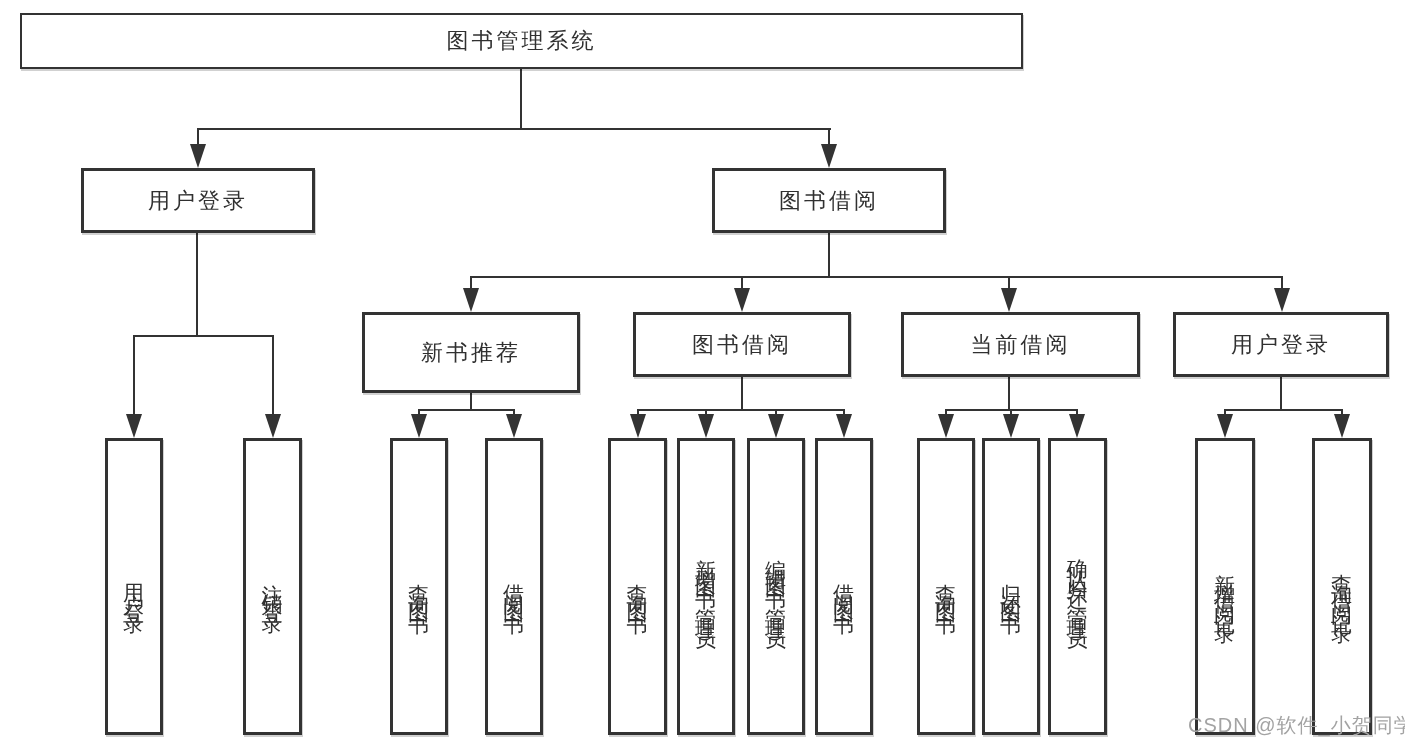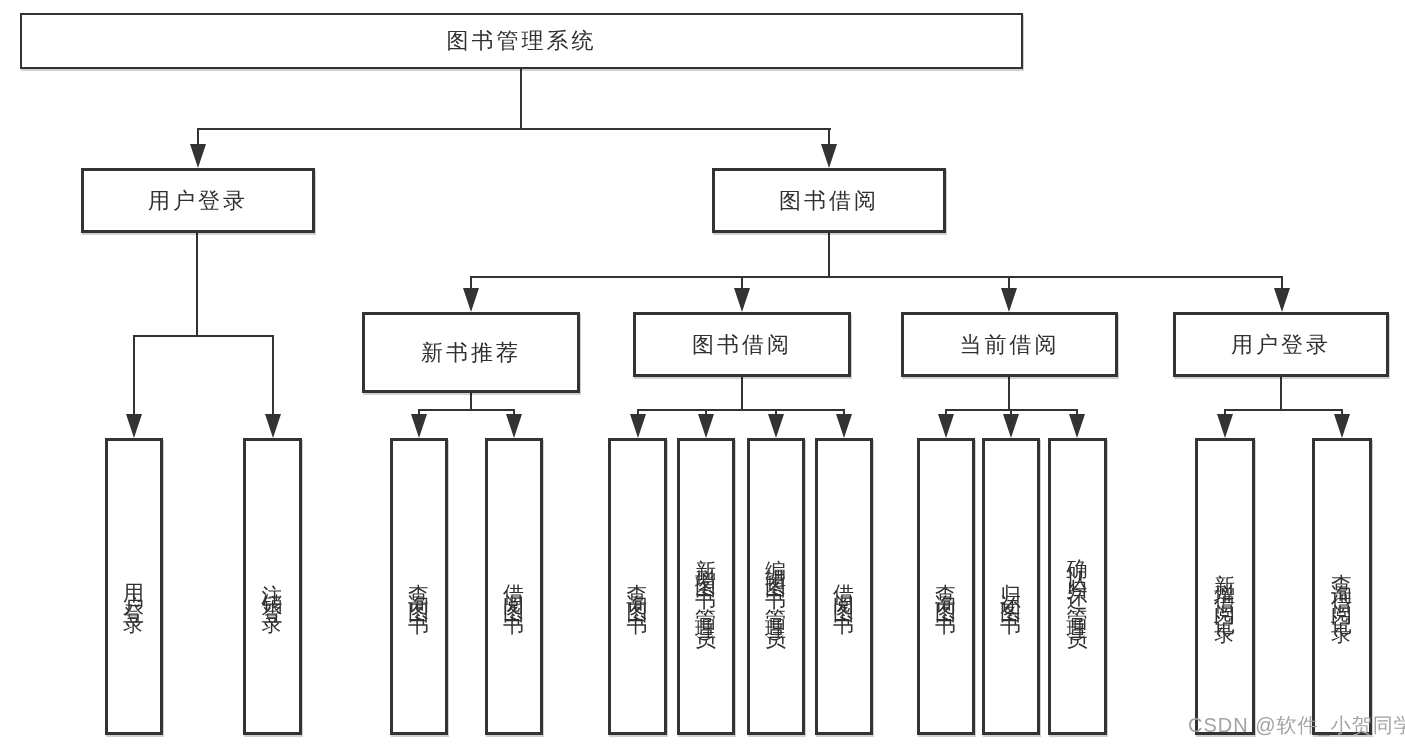--- a/index.html
+++ b/index.html
@@ -74,7 +74,7 @@
 
   <div class="node" style="left:362px;top:312px;width:218px;height:81px">新书推荐</div>
   <div class="node" style="left:633px;top:312px;width:218px;height:65px">图书借阅</div>
-  <div class="node" style="left:901px;top:312px;width:217px;height:65px">当前借阅</div>
+  <div class="node" style="left:901px;top:312px;width:239px;height:65px">当前借阅</div>
   <div class="node" style="left:1173px;top:312px;width:216px;height:65px">用户登录</div>
 
   <div class="vline" style="left:470px;top:377px;height:33px"></div>

